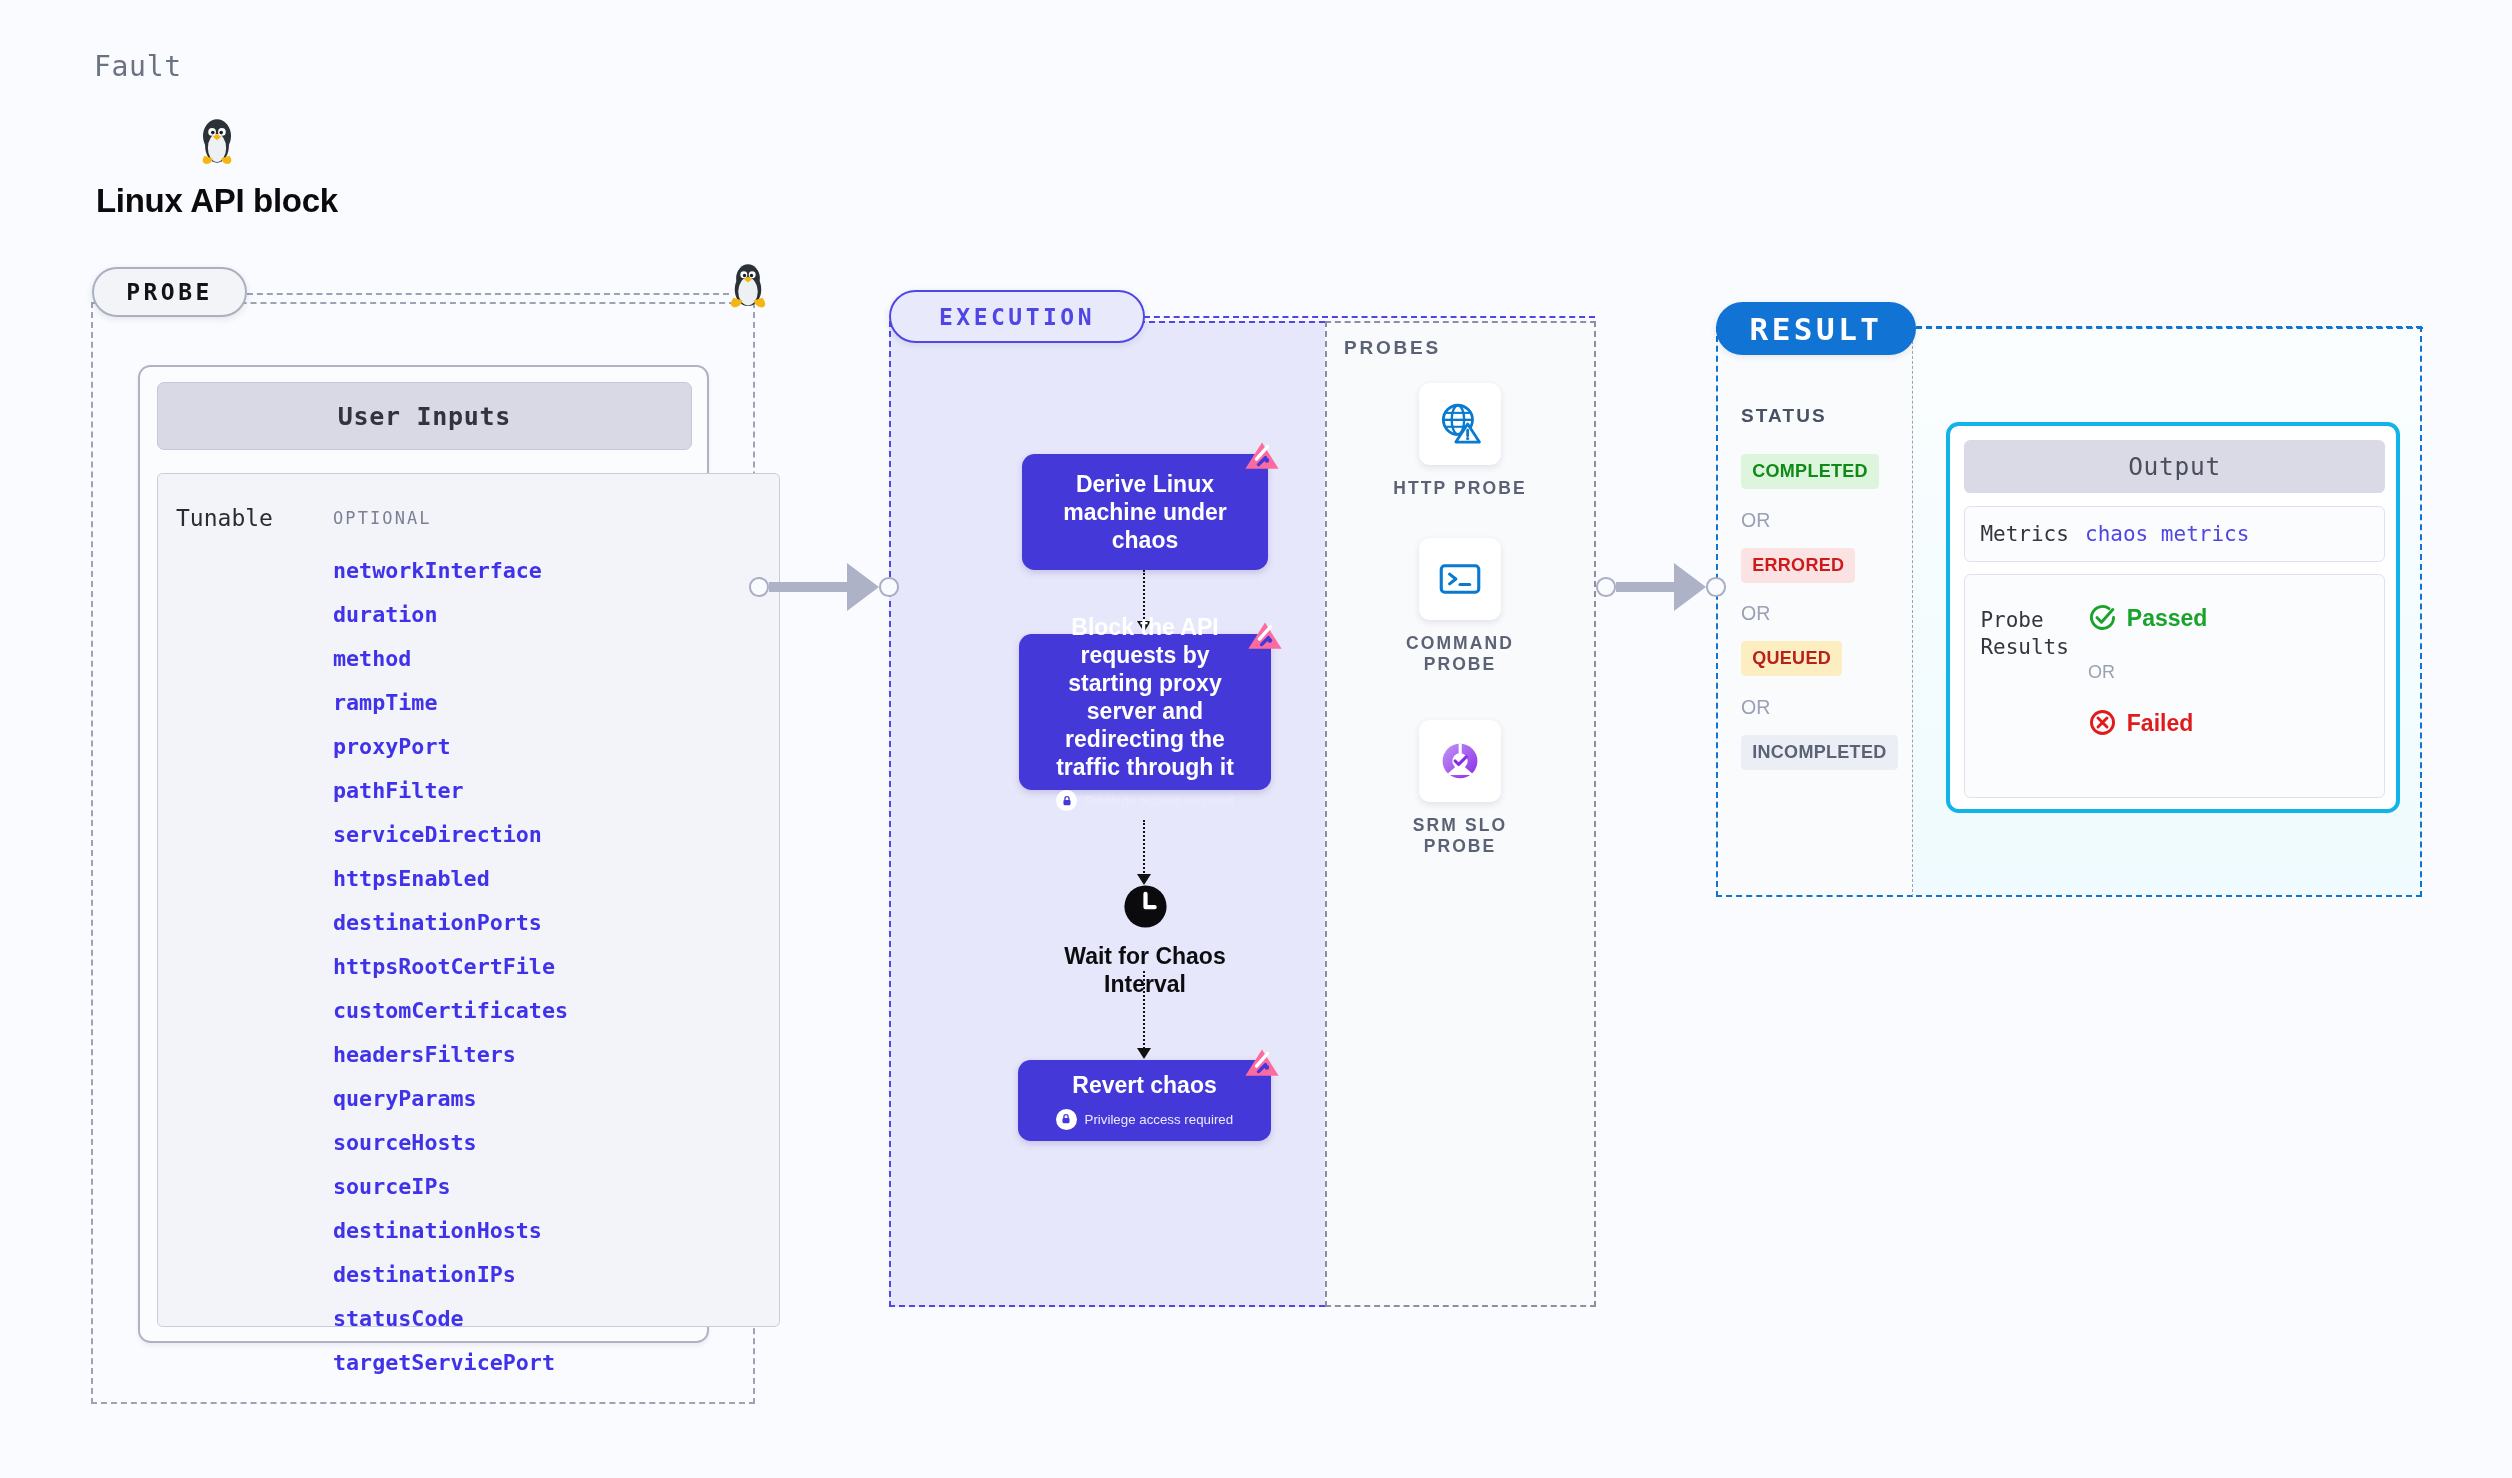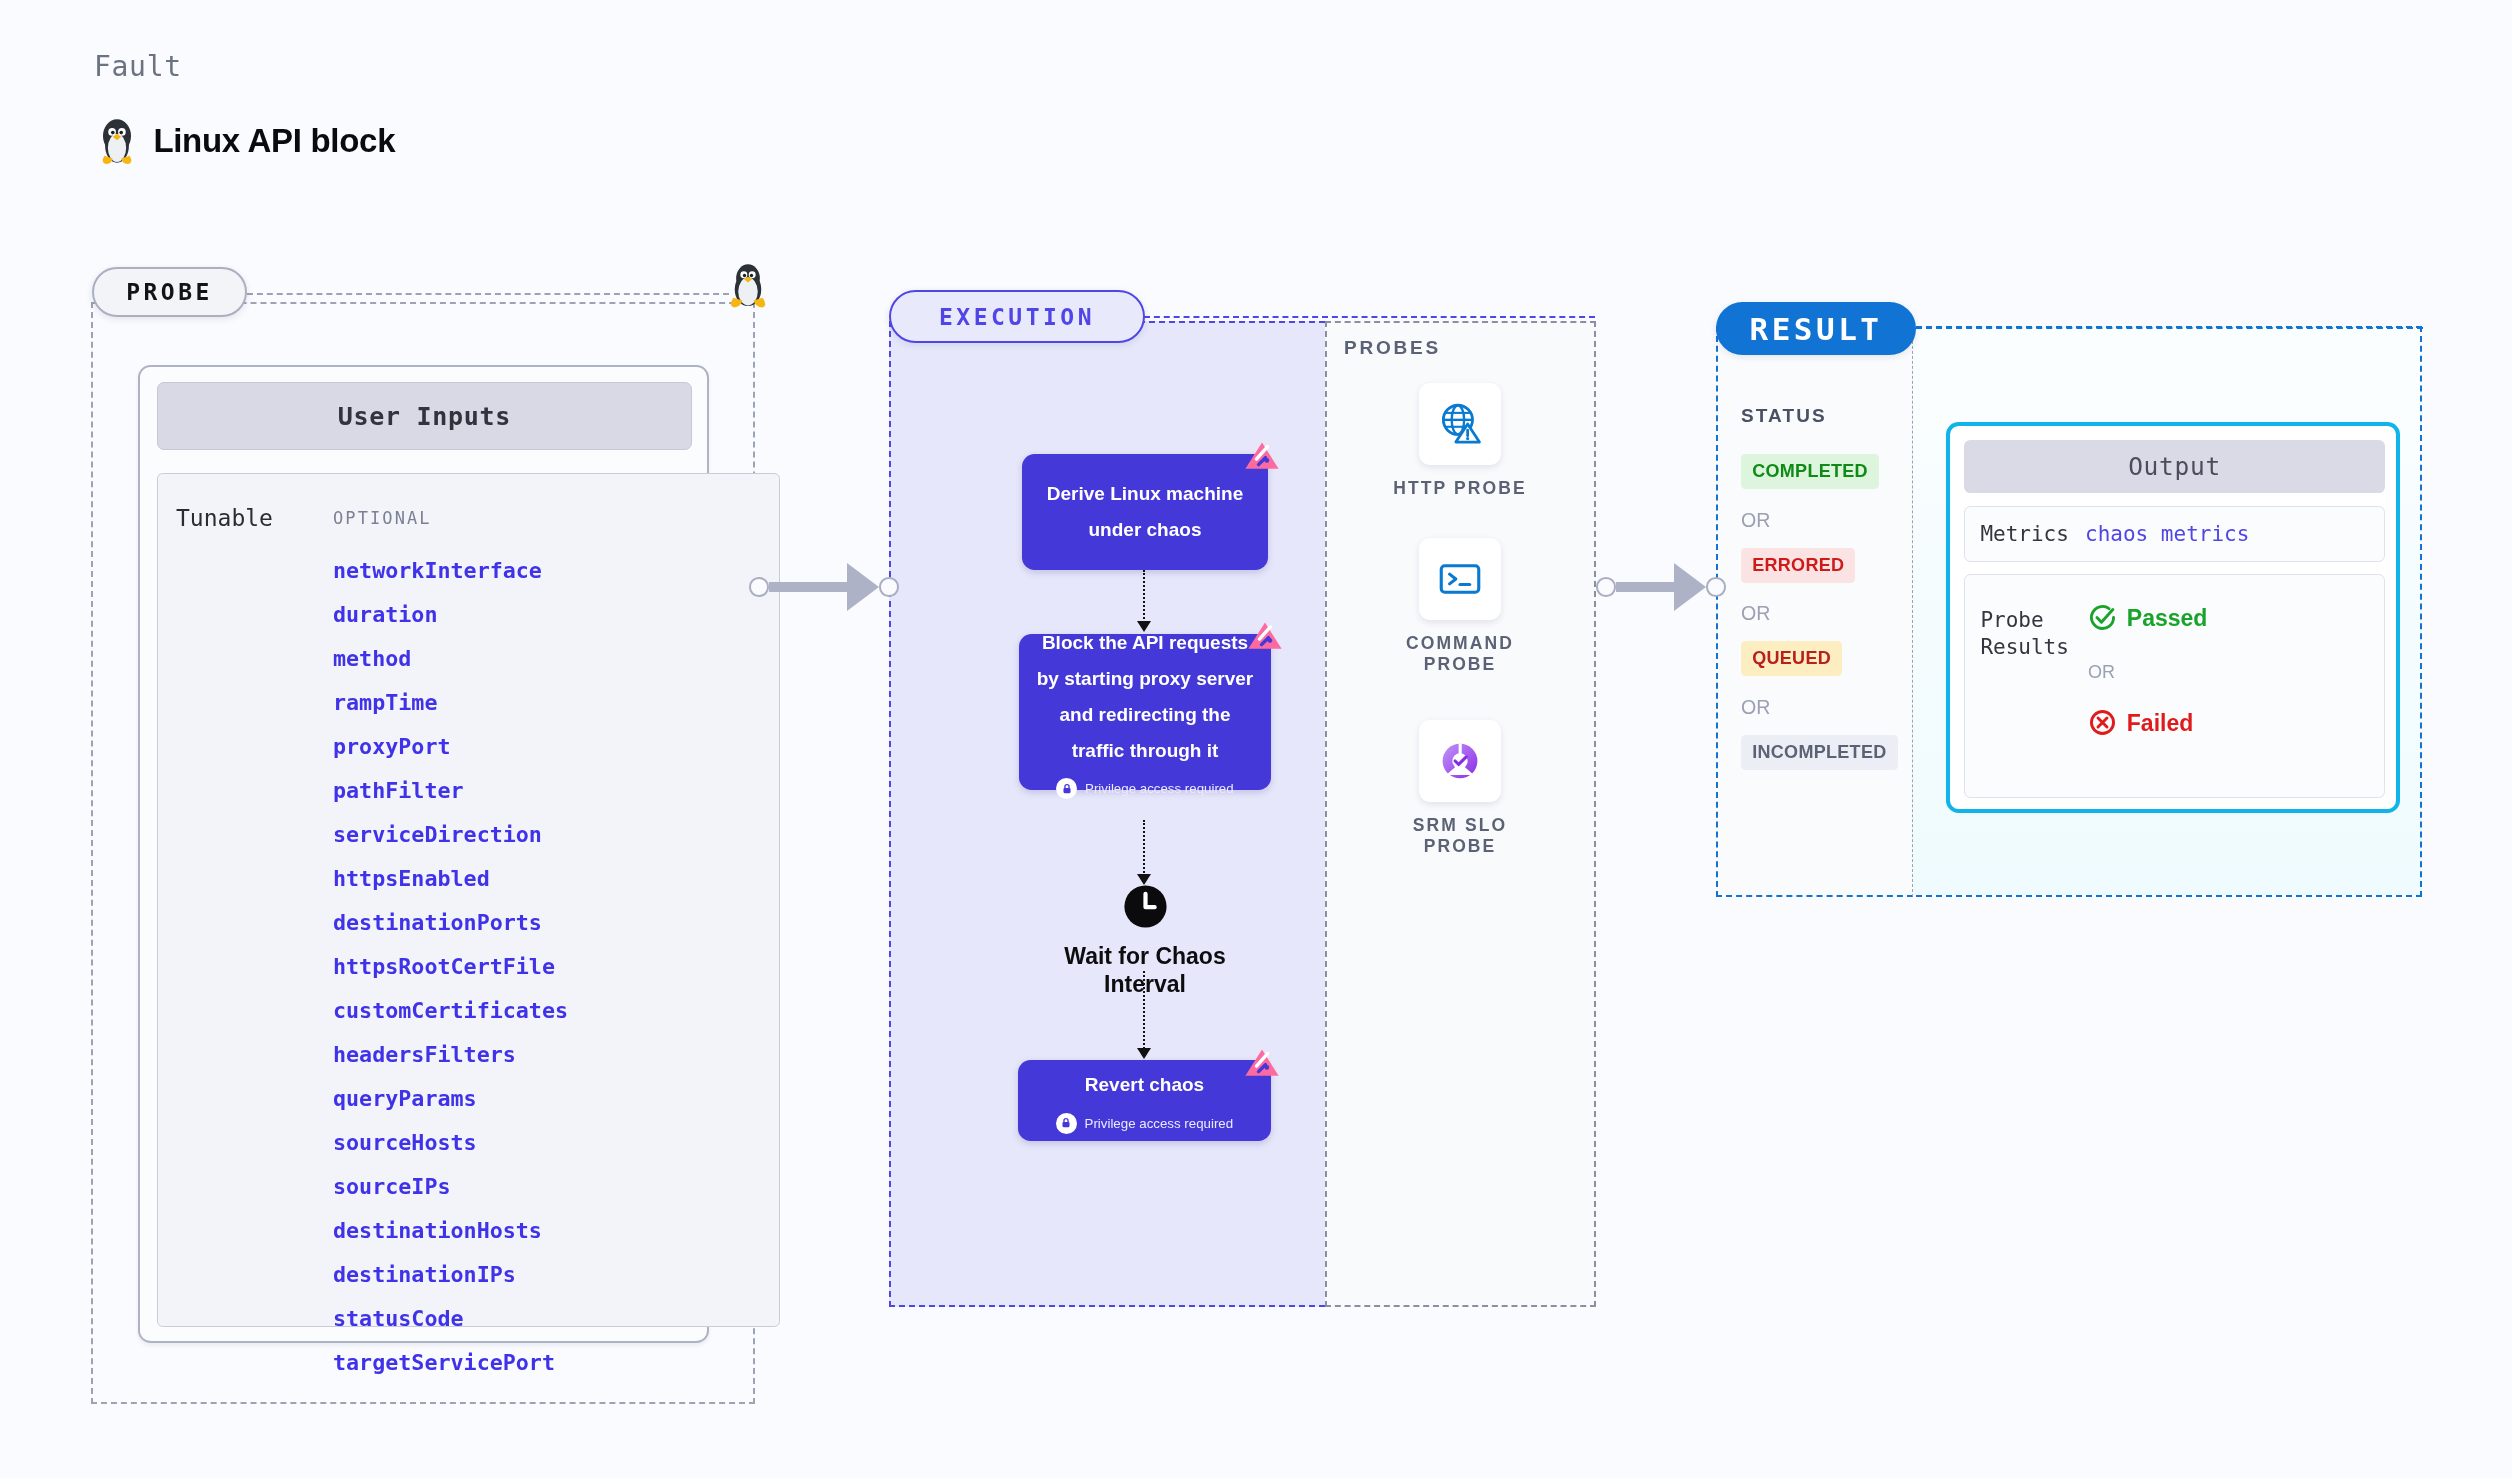--- a/index.html
+++ b/index.html
@@ -20,7 +20,7 @@
     font-family: "DejaVu Sans Mono", monospace;
     font-size: 28px; color: #6b7280; letter-spacing: 0.7px;
   }
-  .hdr-row { position: absolute; left: 96px; top: 115px; display: flex; align-items: center; gap: 15.4px; }
+  .hdr-row { position: absolute; left: 96px; top: 115px; display: flex; align-items: center; gap: 15.4px; flex-direction: column; }
   .hdr-title {
     font-family: "Liberation Sans", sans-serif;
     font-size: 33px; font-weight: 700; color: #0b0b0d; letter-spacing: -0.3px;

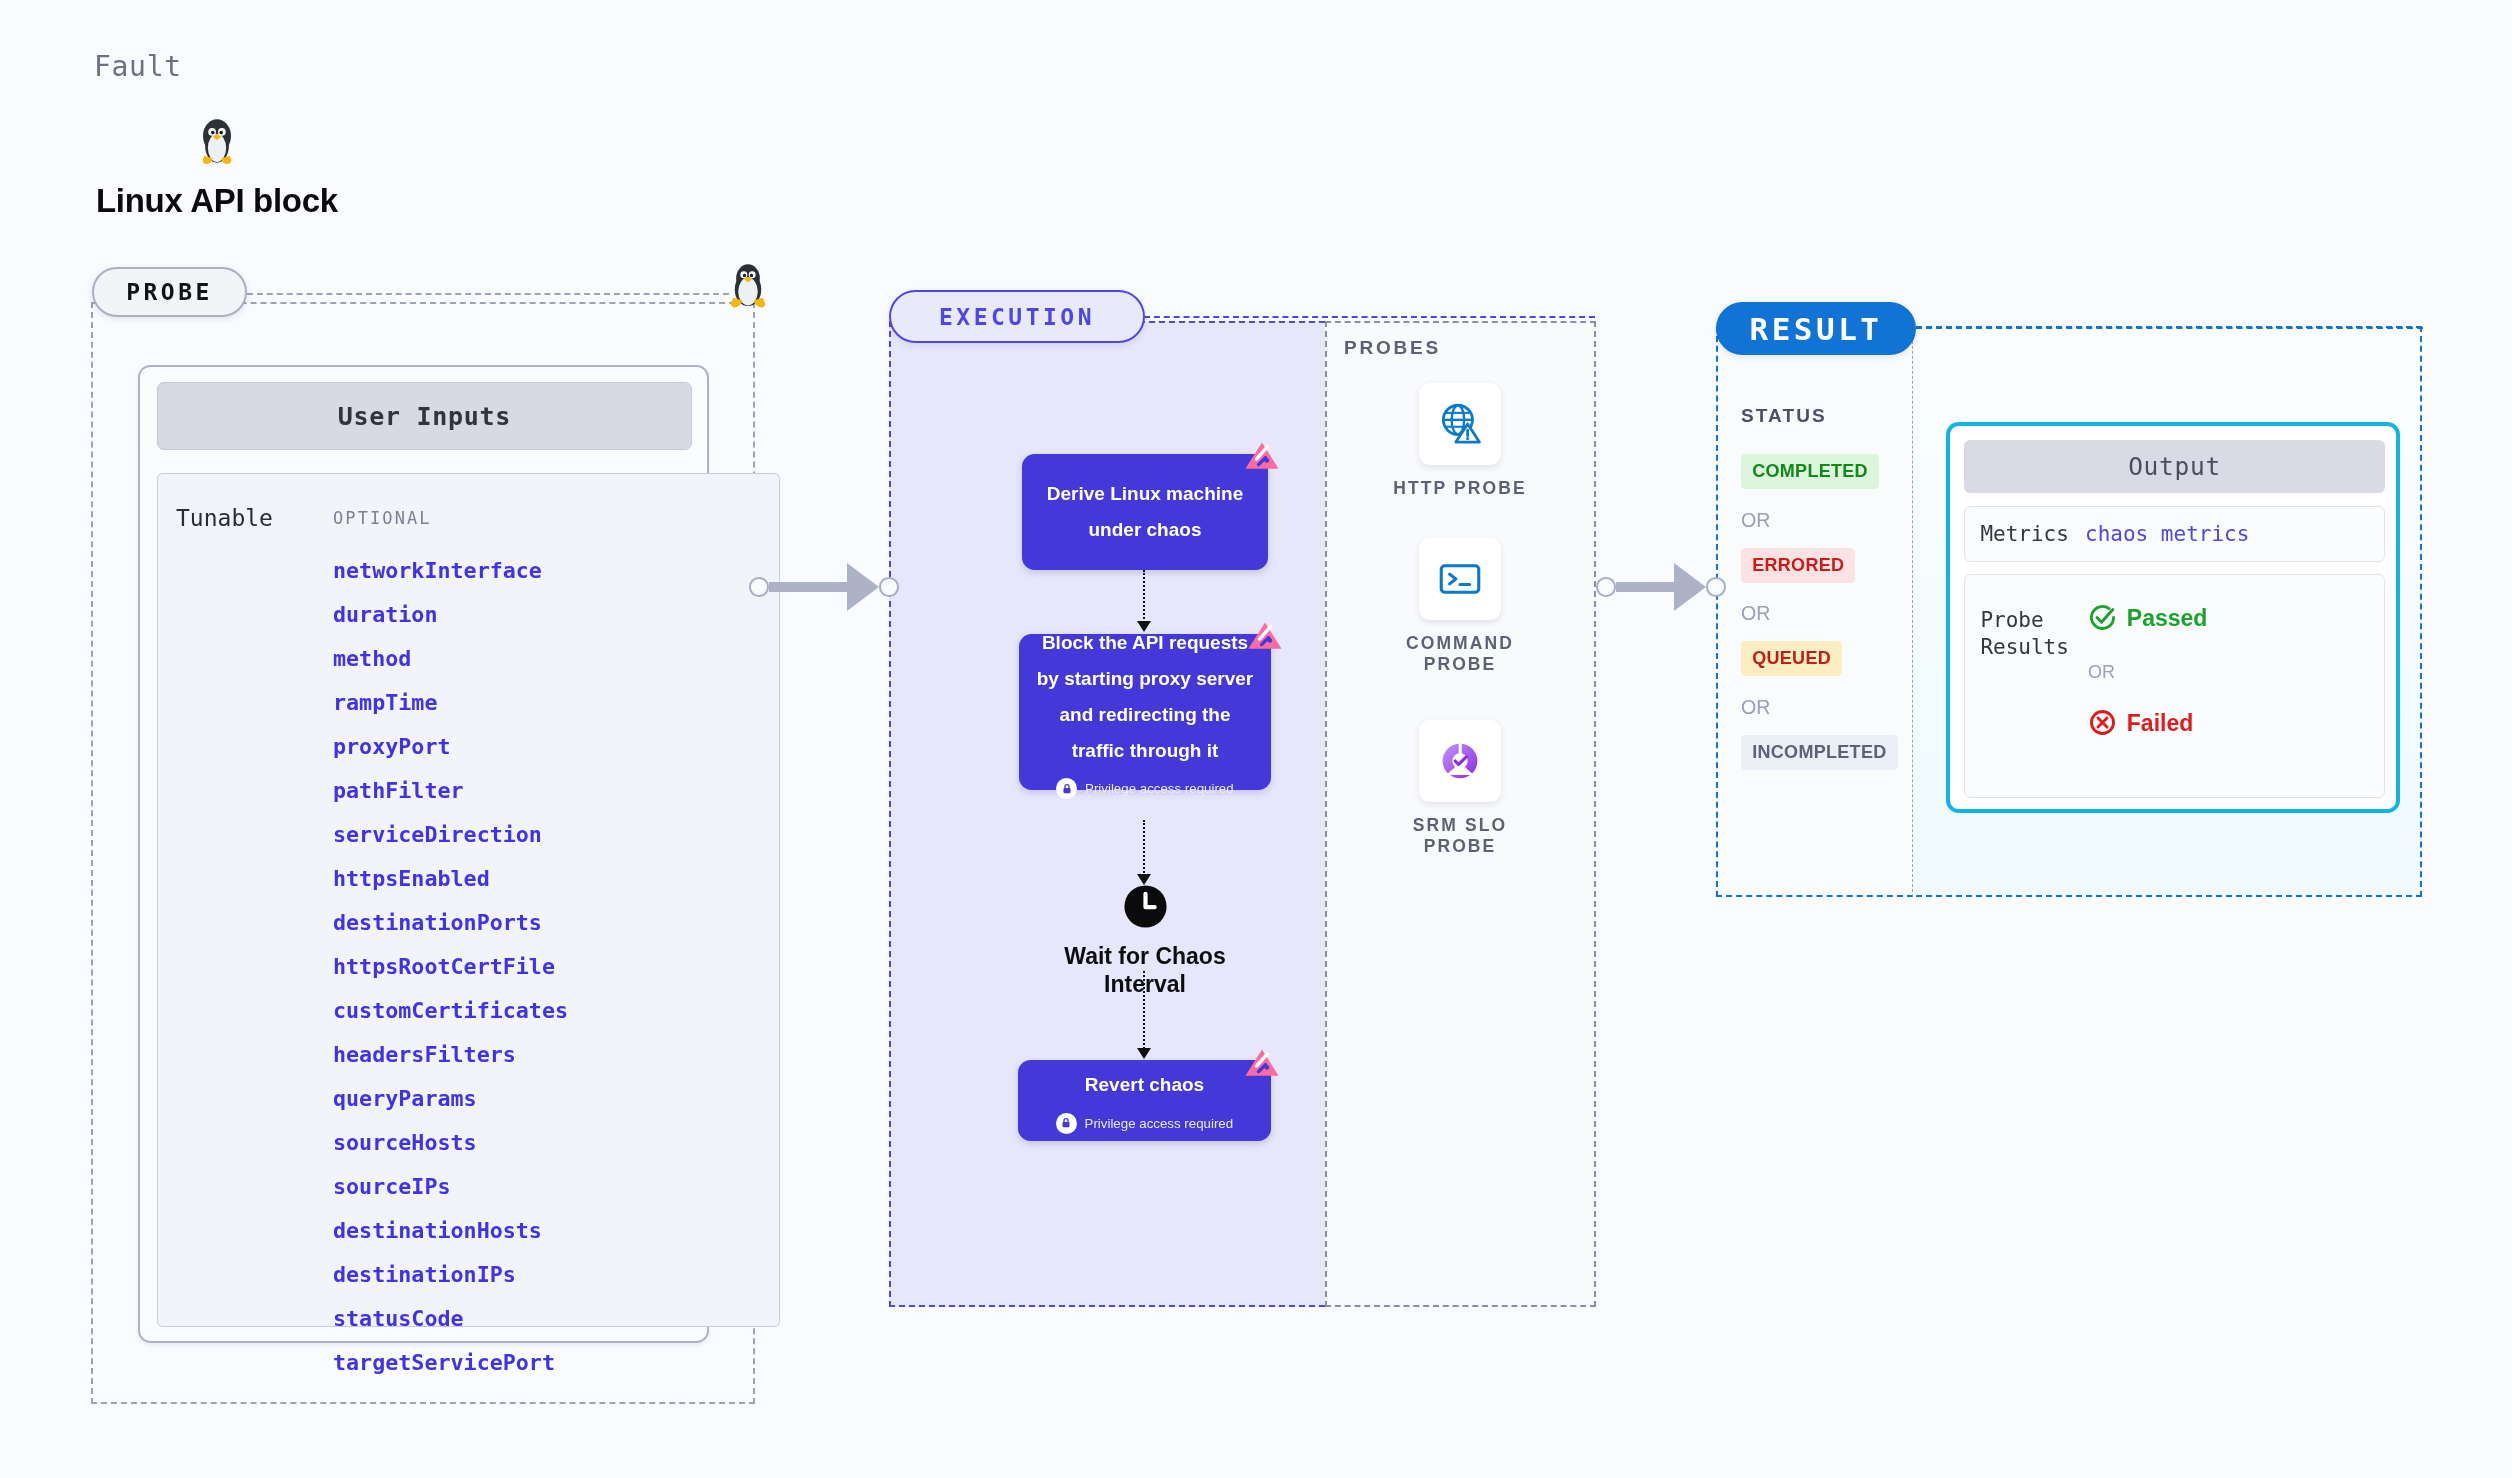--- a/index.html
+++ b/index.html
@@ -141,7 +141,7 @@
     color: #fff; text-align: center;
     box-shadow: 0 2.8px 7px rgba(40,35,140,.18);
   }
-  .node-text { font-size: 19px; font-weight: 700; line-height: 36px; padding: 0 17px; }
+  .node-text { font-size: 23px; font-weight: 700; line-height: 28px; padding: 0 17px; }
   .node-1 { left: 133px; top: 133px; width: 246px; height: 116px; }
   .node-2 { left: 130px; top: 313px; width: 252px; height: 156px; }
   .node-3 { left: 129px; top: 739px; width: 253px; height: 81px; }

